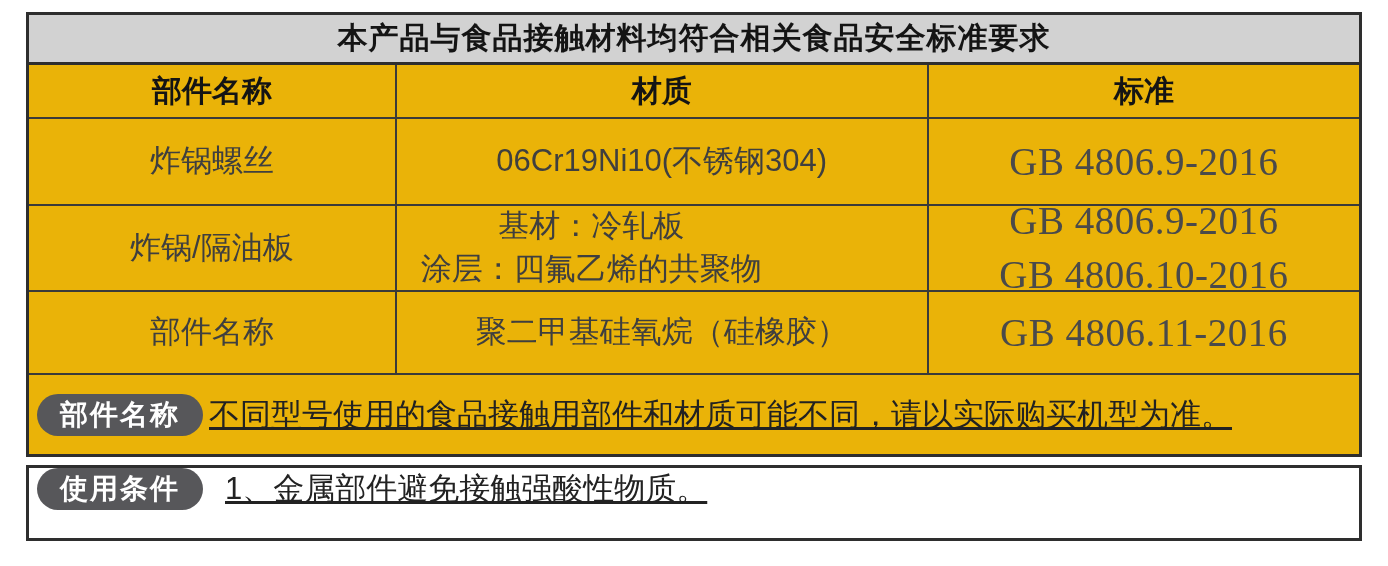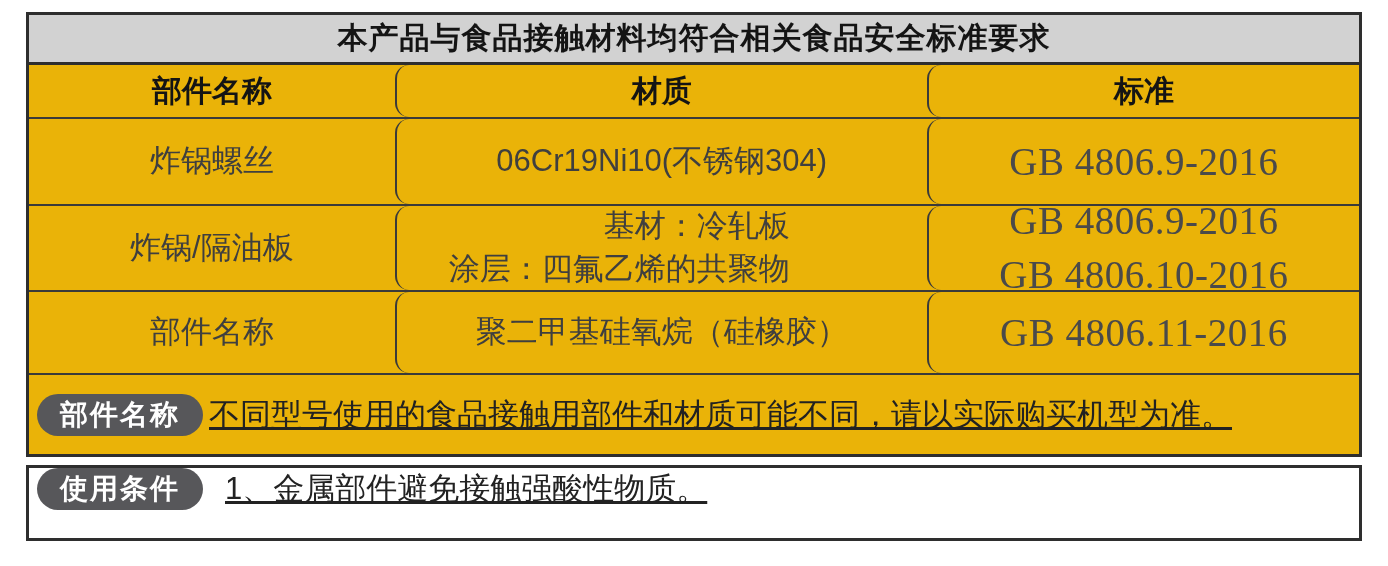--- a/index.html
+++ b/index.html
@@ -47,7 +47,7 @@
     font-size: 31px;
     line-height: 1.38;
   }
-  .cell + .cell { border-left: 2px solid #3a3a3a; border-radius: 14px; }
+  .cell + .cell { border-left: 2px solid #3a3a3a; }
   .header-row .cell {
     height: 52px;
     font-weight: 700;

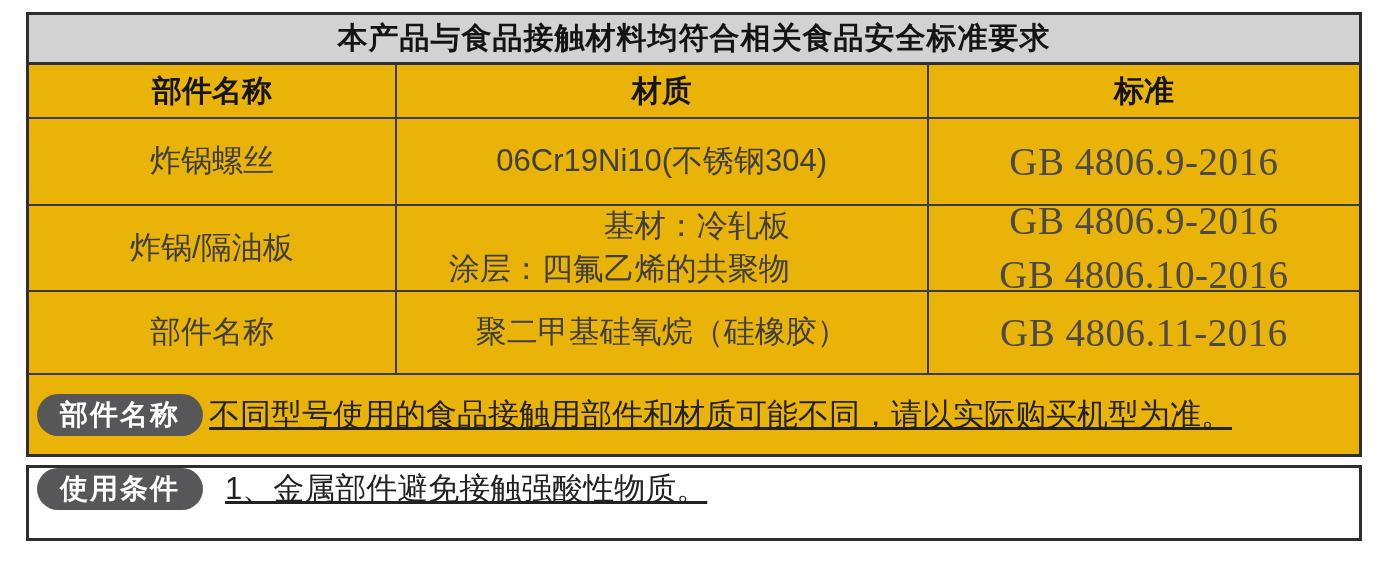--- a/index.html
+++ b/index.html
@@ -59,8 +59,8 @@
   .row-h3 .cell { height: 81px; }
   .cell.left {
     justify-content: flex-start;
-    text-align: right;
-    padding-left: 52px;
+    text-align: center;
+    padding-left: 24px;
   }
   .multiline { display: flex; flex-direction: column; }
   .std {

